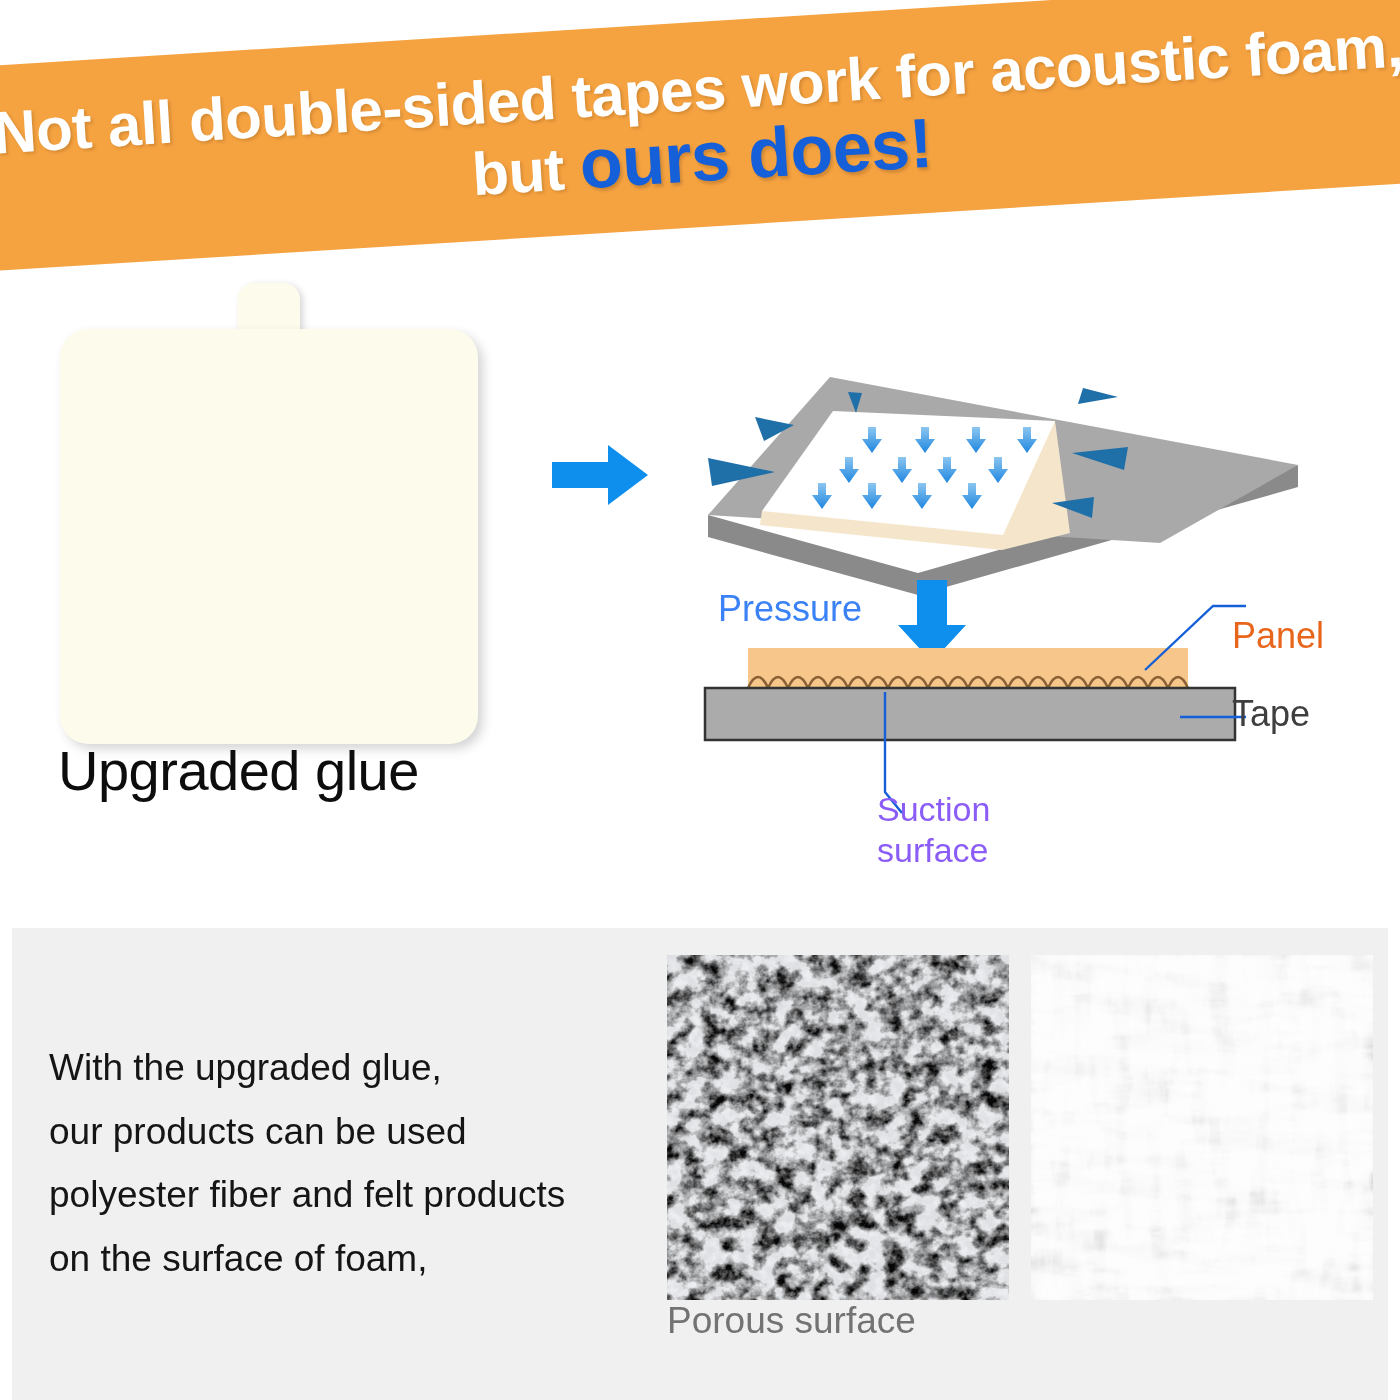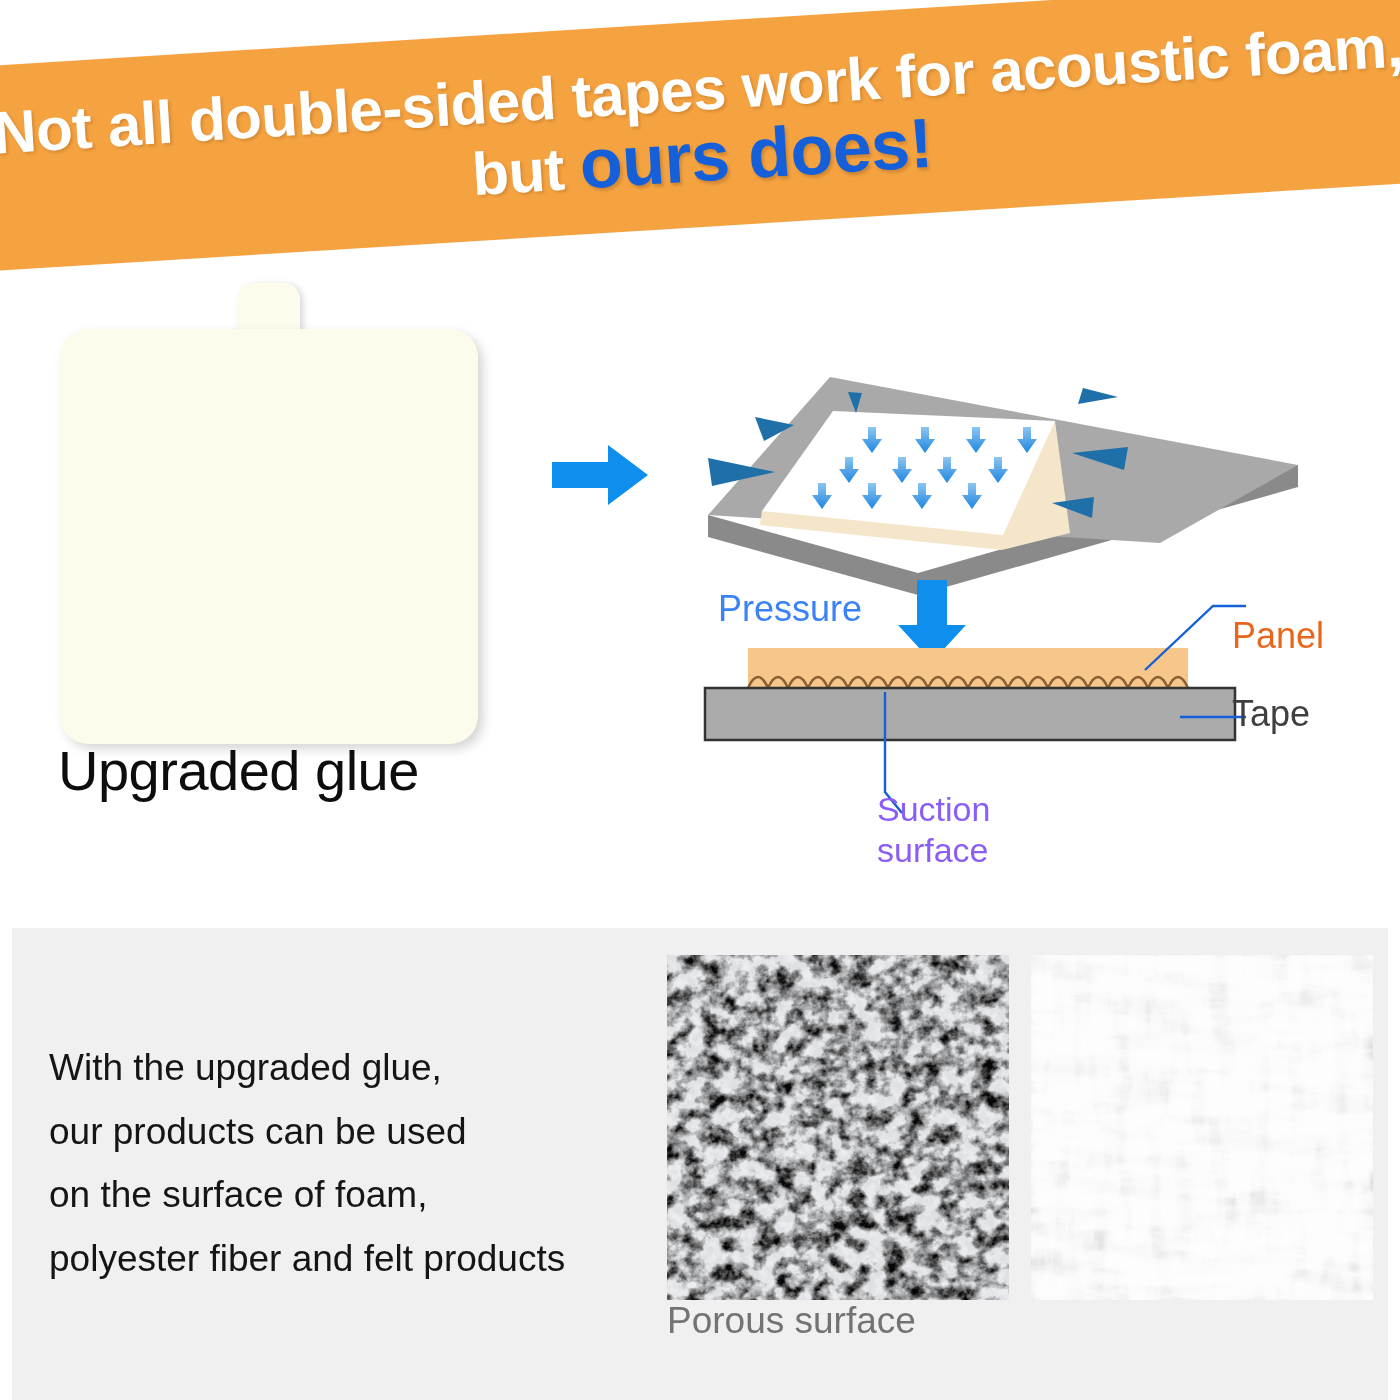--- a/index.html
+++ b/index.html
@@ -334,8 +334,8 @@
   <div id="bottom-copy">
     <div>With the upgraded glue,</div>
     <div>our products can be used</div>
+    <div>polyester fiber and felt products</div>
     <div>on the surface of foam,</div>
-    <div>polyester fiber and felt products</div>
   </div>
 
   <div id="photos-row">

